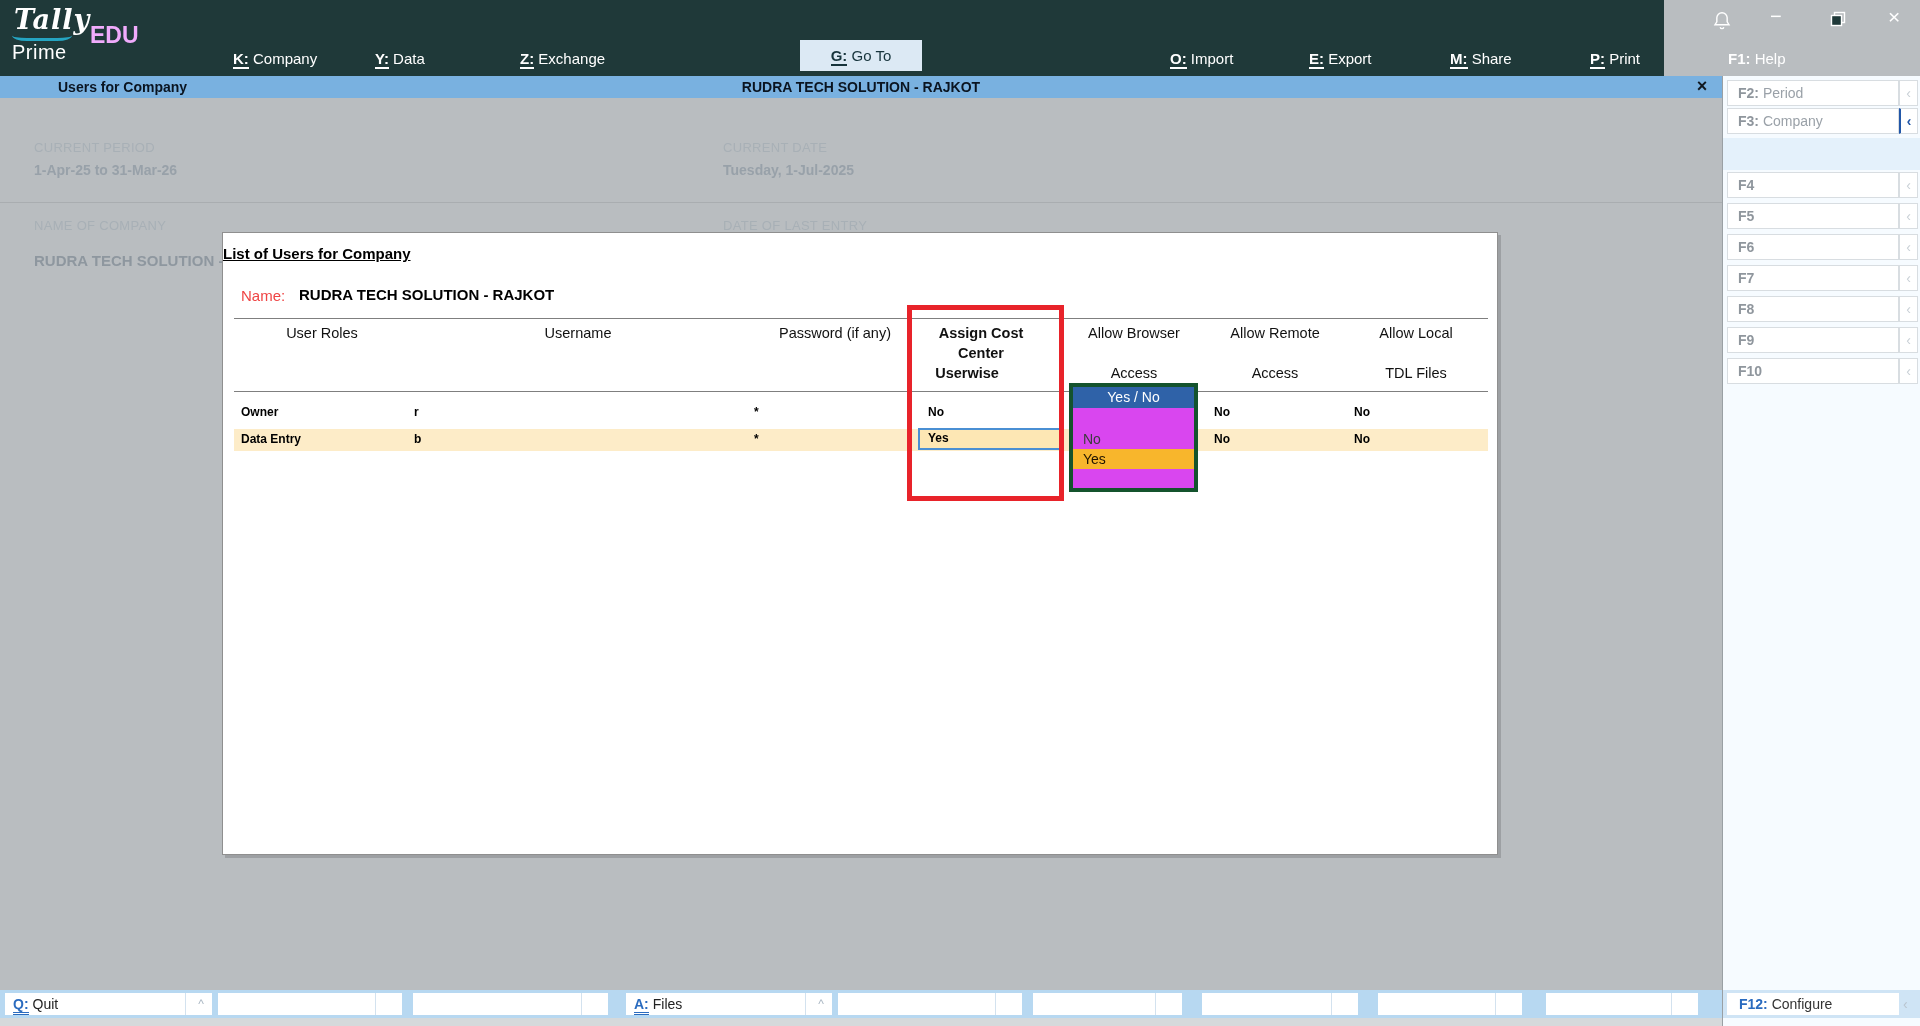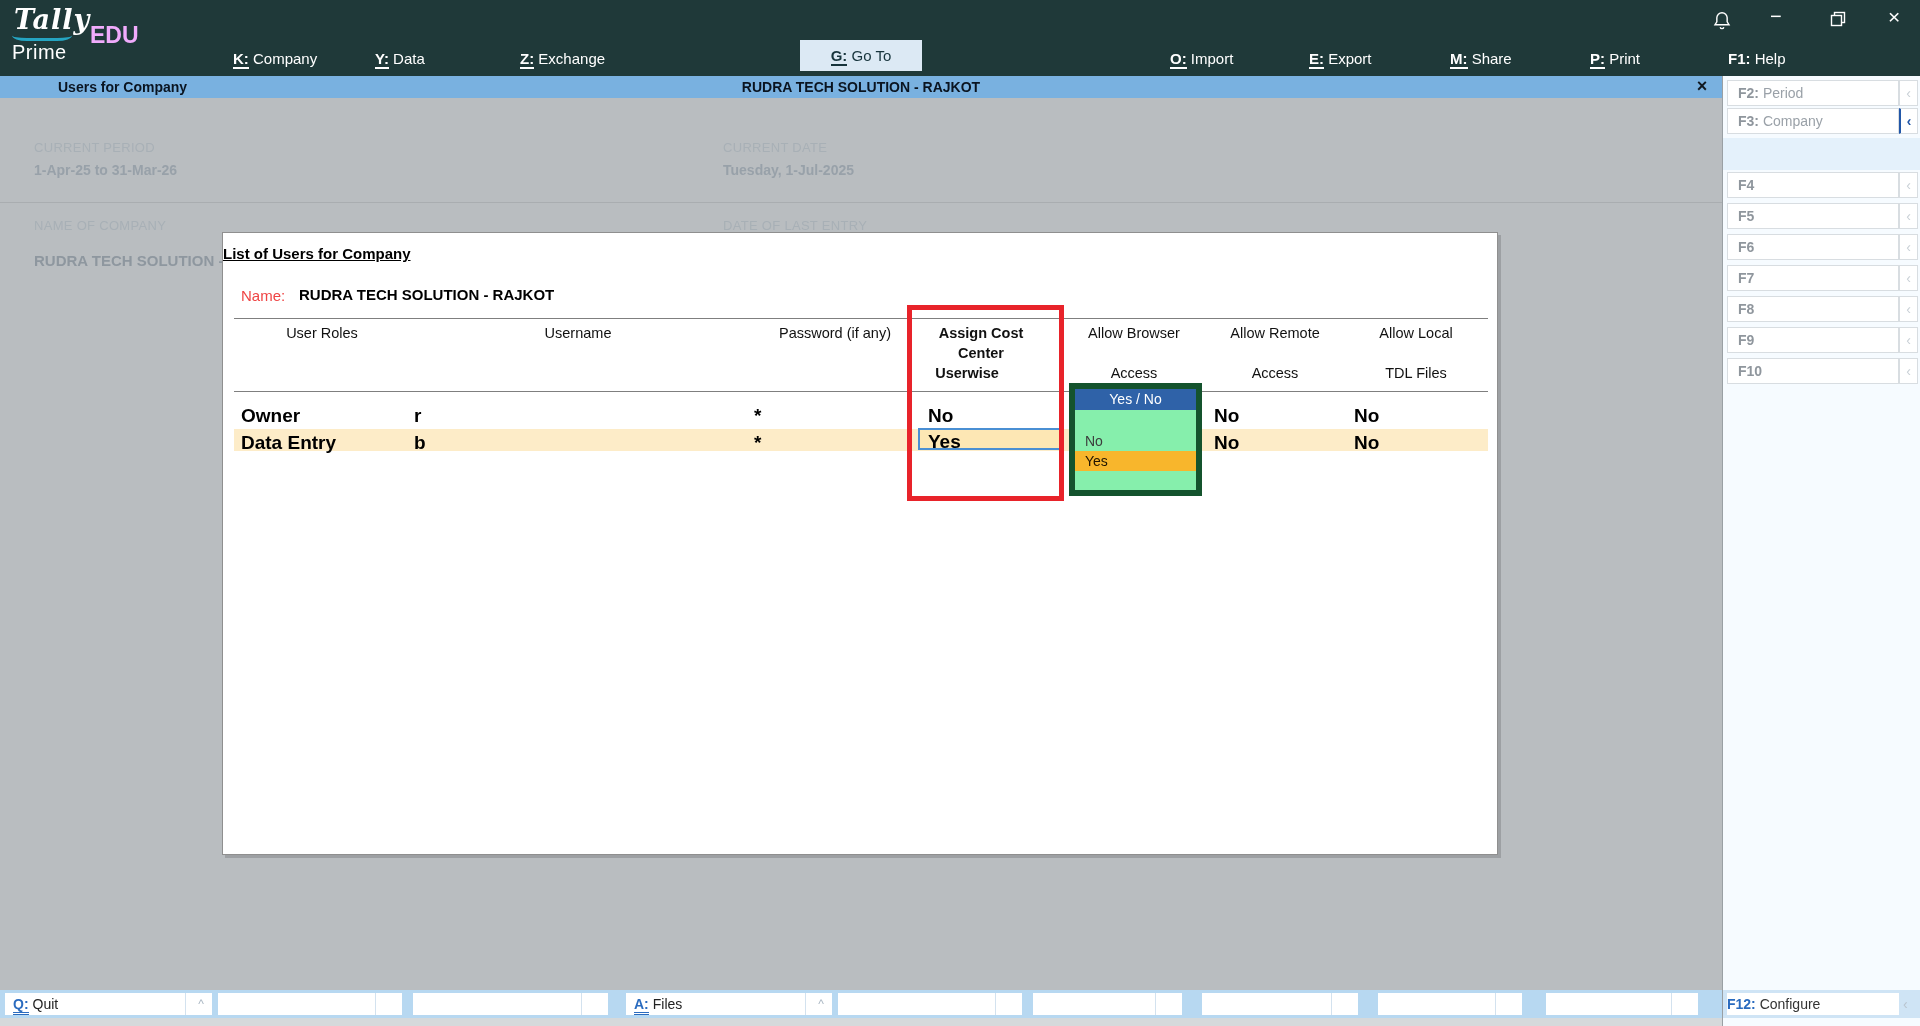--- a/index.html
+++ b/index.html
@@ -9,7 +9,7 @@
   }
   .abs{position:absolute;}
   
-  #topbar{left:0;top:0;width:1920px;height:76px;background:#1f3939;}
+  #topbar{left:0;top:0;width:1664px;height:76px;background:#1f3939;}
   .logo-script{left:14px;top:4px;font-family:"DejaVu Serif",serif;font-style:italic;font-weight:bold;
     font-size:27px;color:#fff;letter-spacing:1px;}
   .logo-swoosh{left:12px;top:30px;width:60px;height:8px;border-bottom:3px solid #25a5c2;border-radius:50%/100%;}

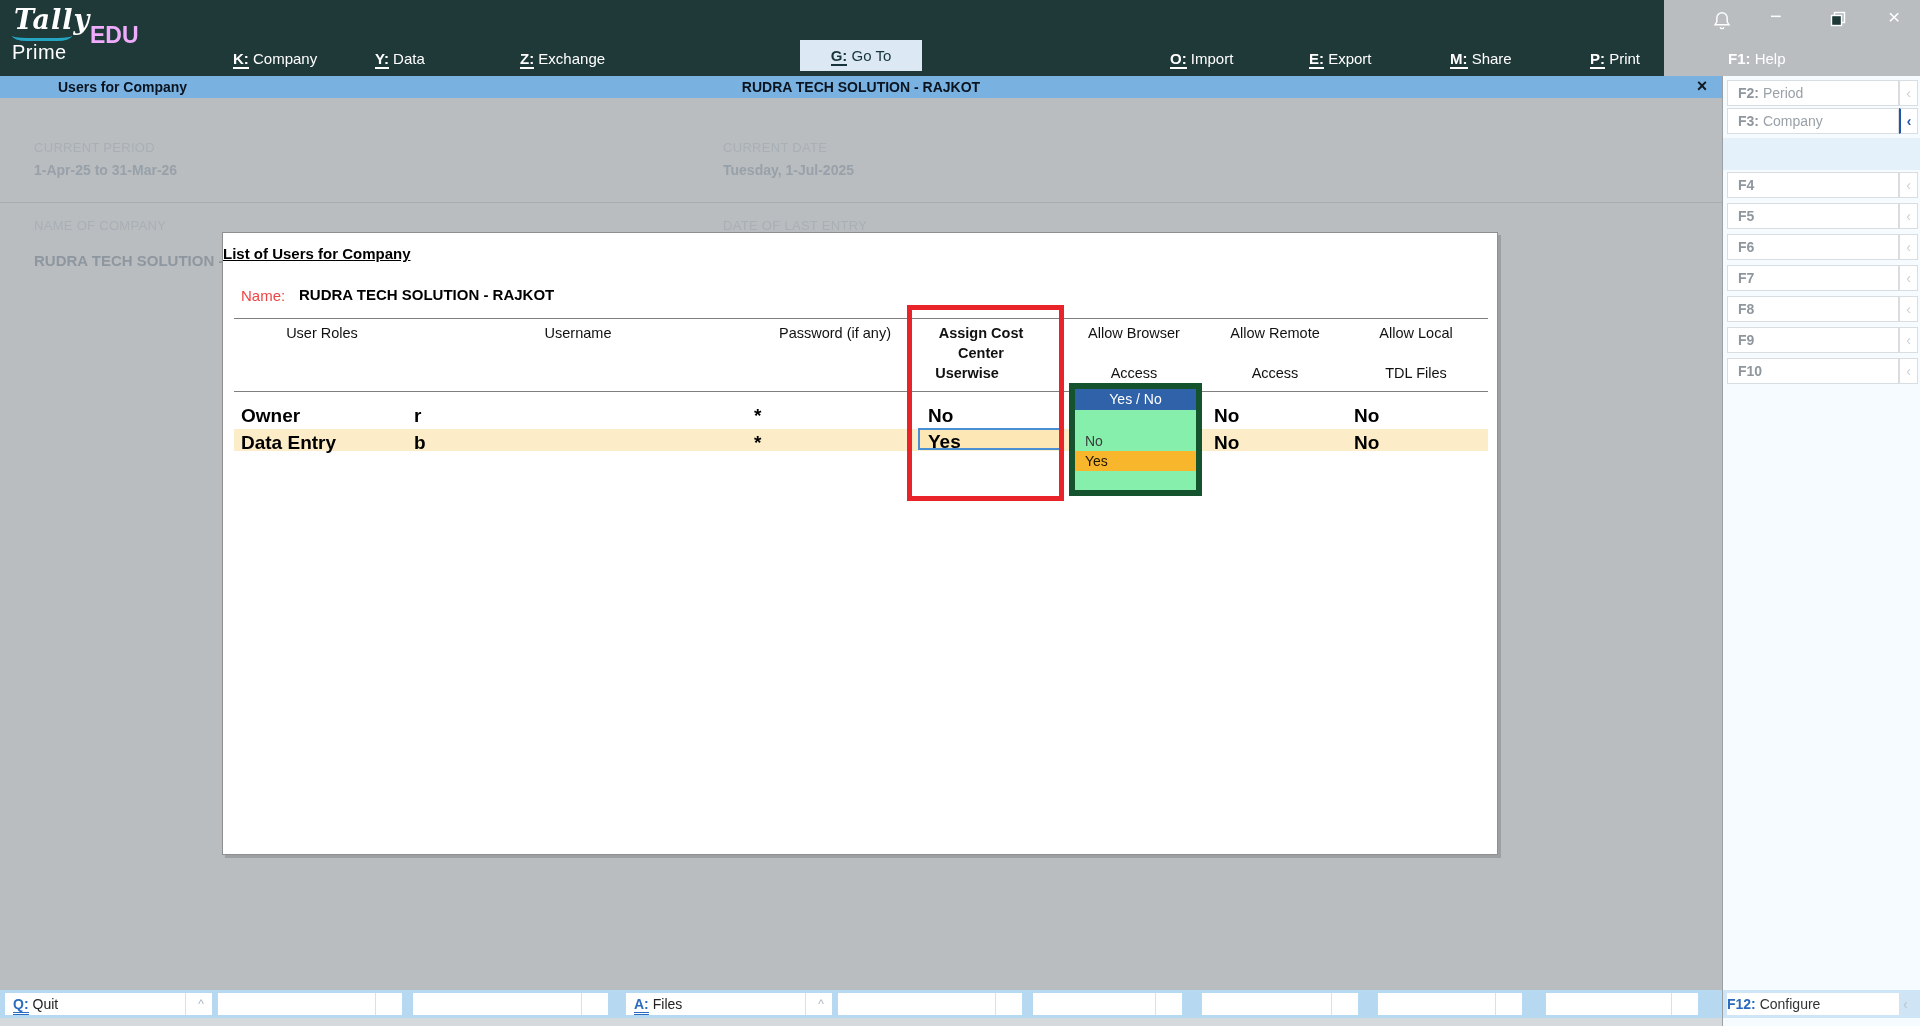--- a/index.html
+++ b/index.html
@@ -50,7 +50,7 @@
     box-sizing:border-box;}
   #yes-box .cell{position:absolute;left:8px;top:1px;}
   
-  #dropdown{left:846px;top:150px;width:121px;height:101px;border:6px solid #14532d;background:#86efac;
+  #dropdown{left:846px;top:150px;width:121px;height:101px;border:4px solid #14532d;background:#d946ef;
     box-sizing:content-box;z-index:20;}
   #dd-header{left:0;top:0;width:121px;height:21px;background:#2f62a8;color:#fff;text-align:center;
     line-height:21px;font-size:14px;}

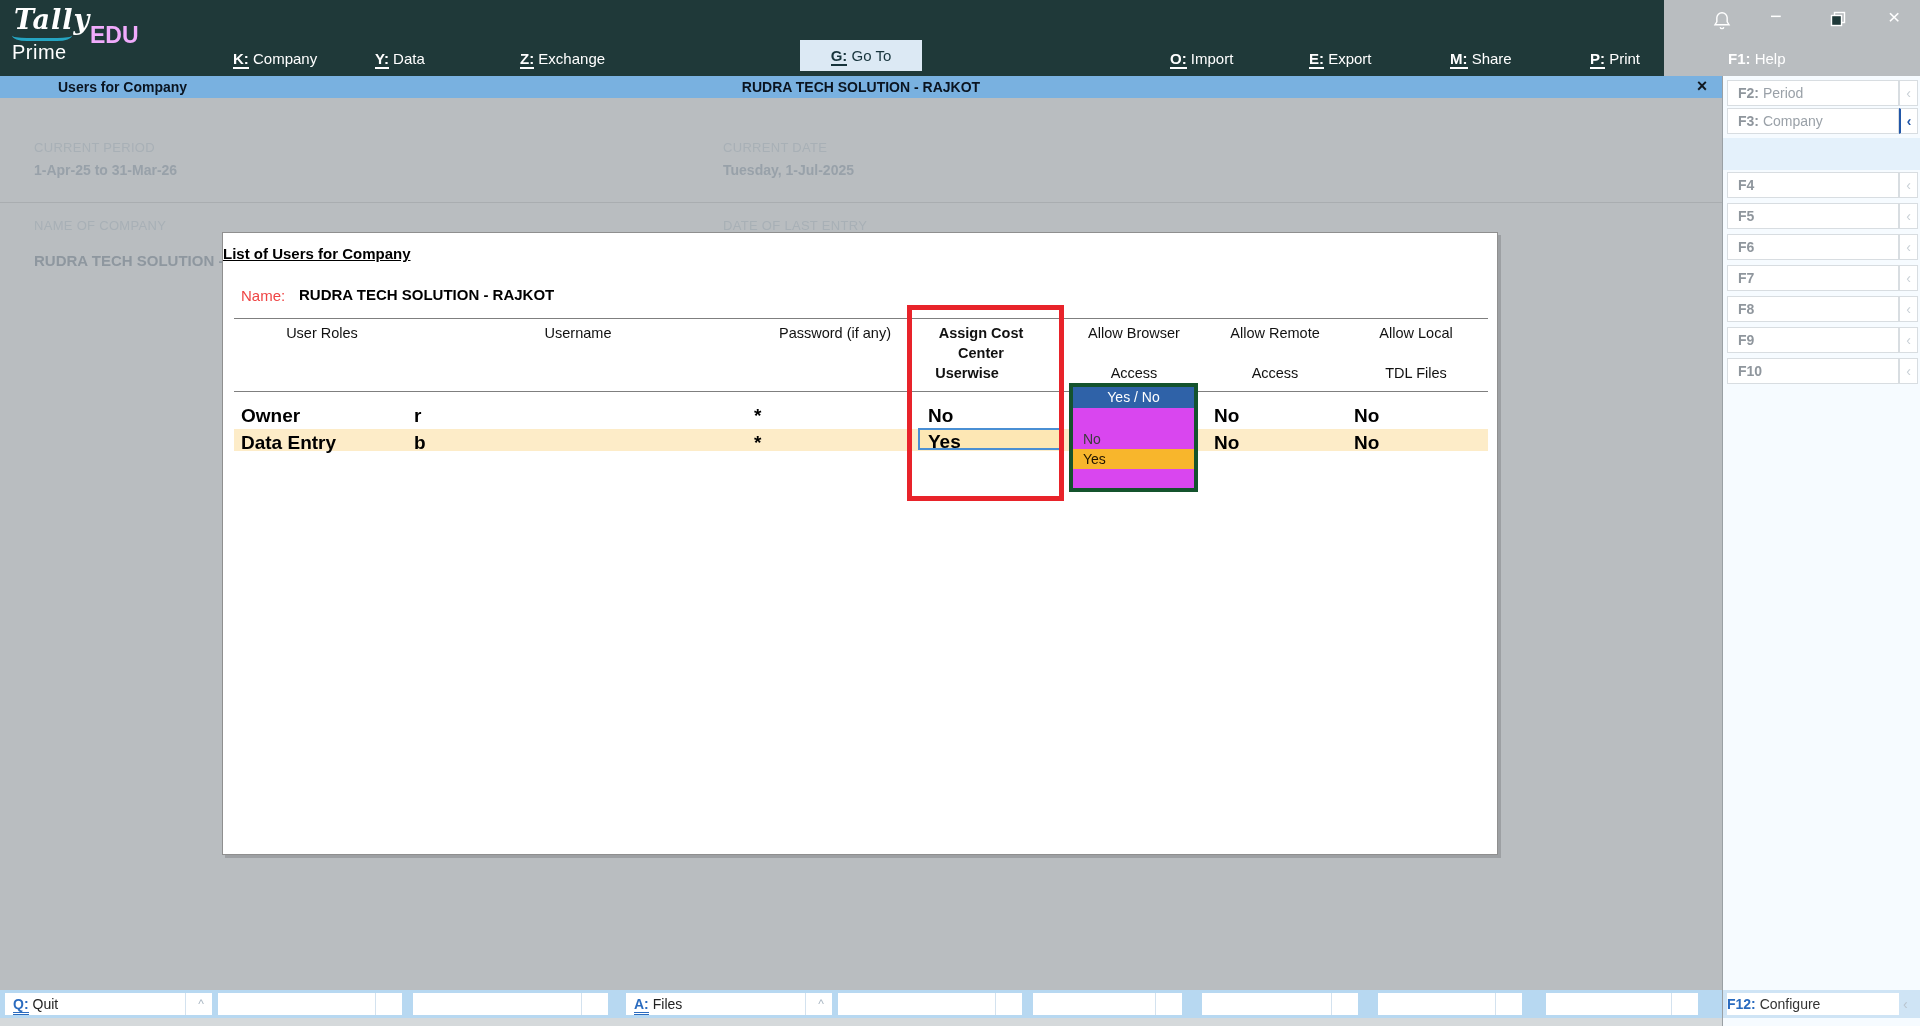--- a/index.html
+++ b/index.html
@@ -44,7 +44,7 @@
   .rule{left:11px;width:1254px;height:1px;background:#7f7f7f;}
   .hd{position:absolute;transform:translateX(-50%);font-size:14.5px;color:#111;white-space:nowrap;}
   .hd.b{font-weight:bold;}
-  .cell{position:absolute;font-weight:bold;font-size:19px;color:#000;white-space:nowrap;}
+  .cell{position:absolute;font-weight:bold;font-size:12px;color:#000;white-space:nowrap;}
   #row-highlight{left:11px;top:196px;width:1254px;height:22px;background:#fdecc8;}
   #yes-box{left:695px;top:195px;width:146px;height:22px;background:#fde7b4;border:2px solid #4a8fd3;
     box-sizing:border-box;}

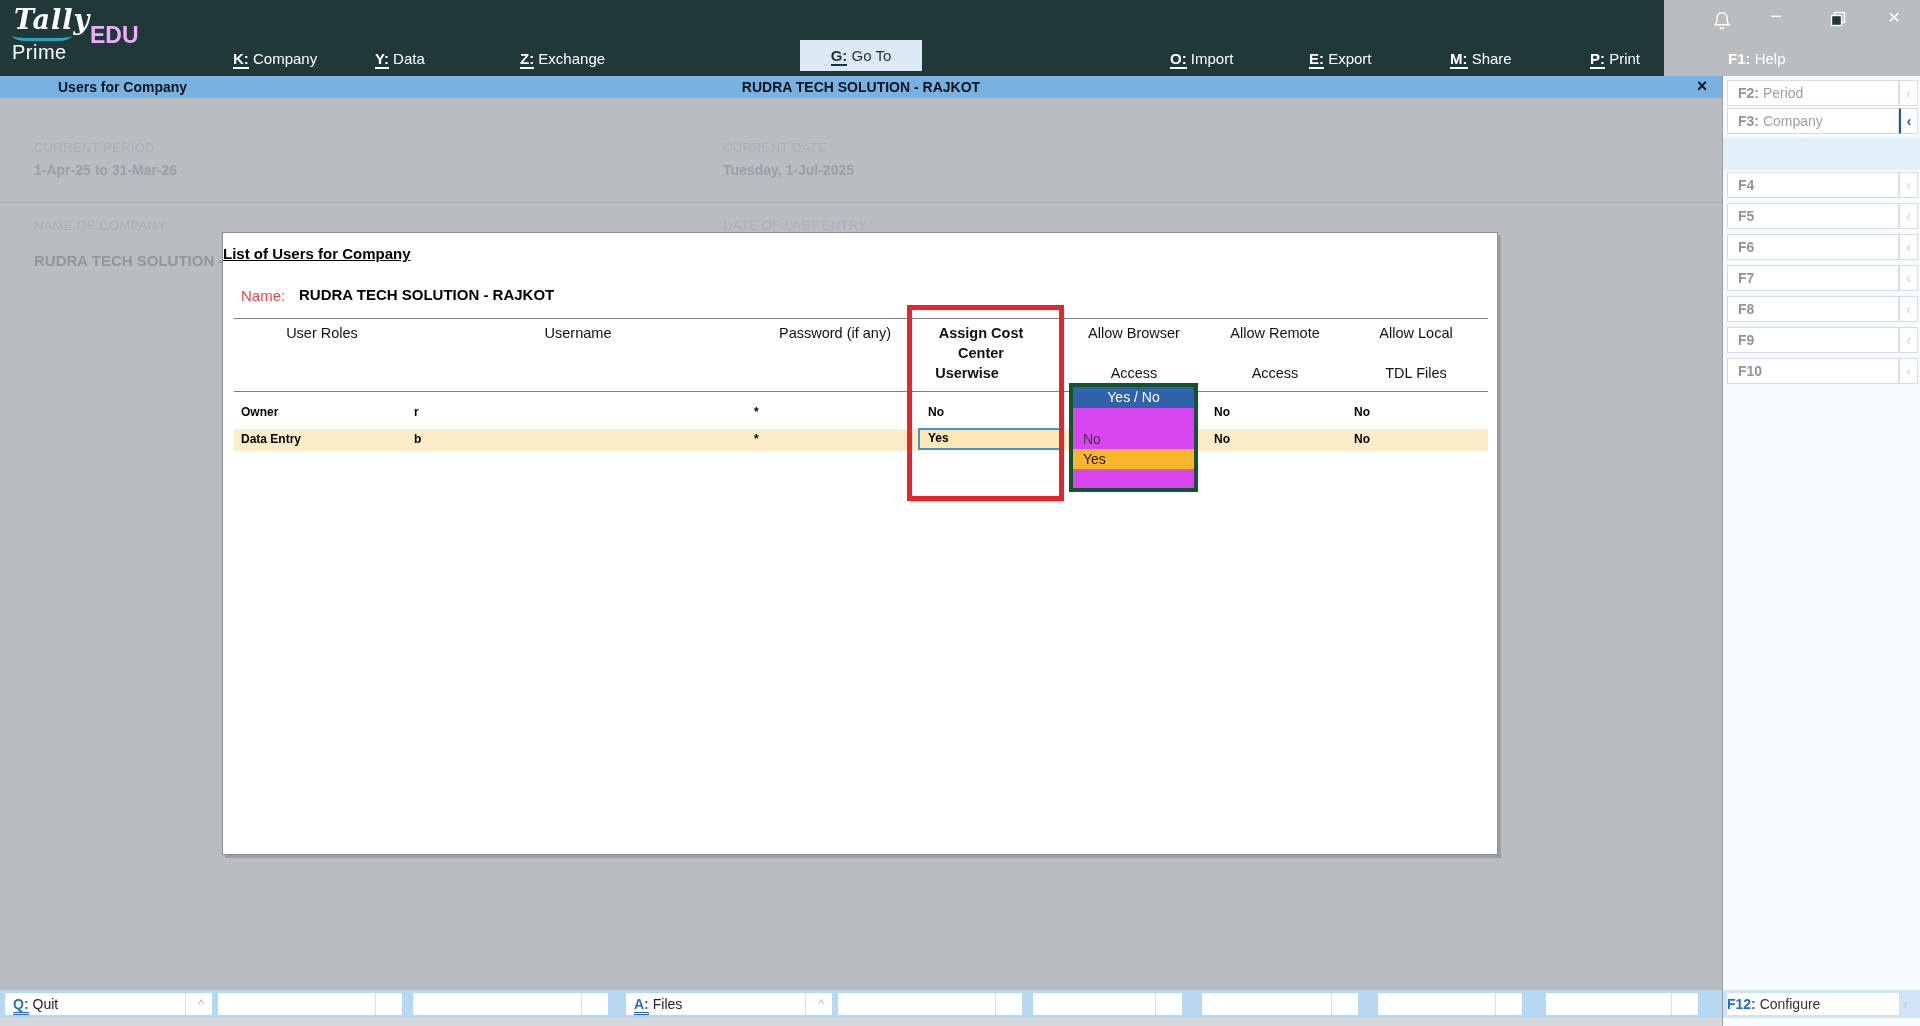--- a/index.html
+++ b/index.html
@@ -80,7 +80,7 @@
   .fchev.active{color:#2257a8;font-weight:bold;border-left:2px solid #2257a8;}
   #sb-bottom{left:0;top:914px;width:198px;height:28px;background:#cfe4f5;}
   #f12-slot{position:absolute;left:4px;top:3px;width:172px;height:22px;background:#fff;line-height:22px;
-    font-size:14px;color:#333;padding-left:0;box-sizing:border-box;cursor:pointer;}
+    font-size:14px;color:#333;padding-left:12px;box-sizing:border-box;cursor:pointer;}
   #f12-chev{position:absolute;left:180px;top:3px;height:22px;line-height:22px;font-size:14px;color:#b9c4cf;}
   .f12key{font-weight:bold;color:#2a6bbf;}
 </style>

